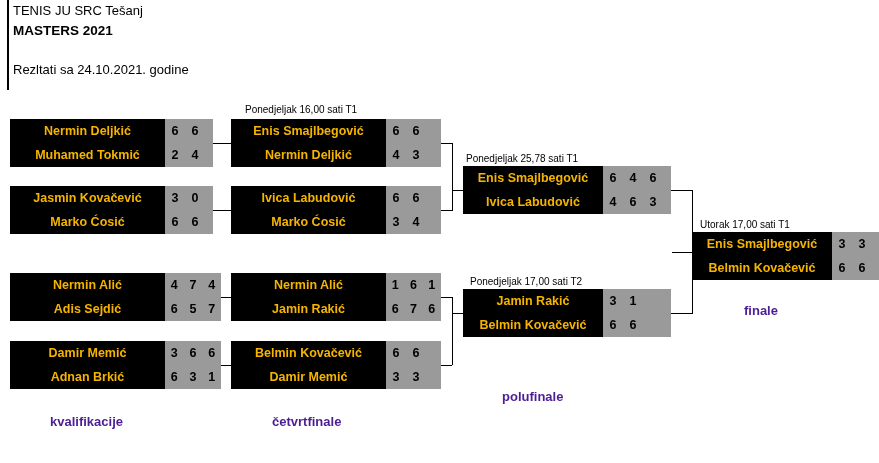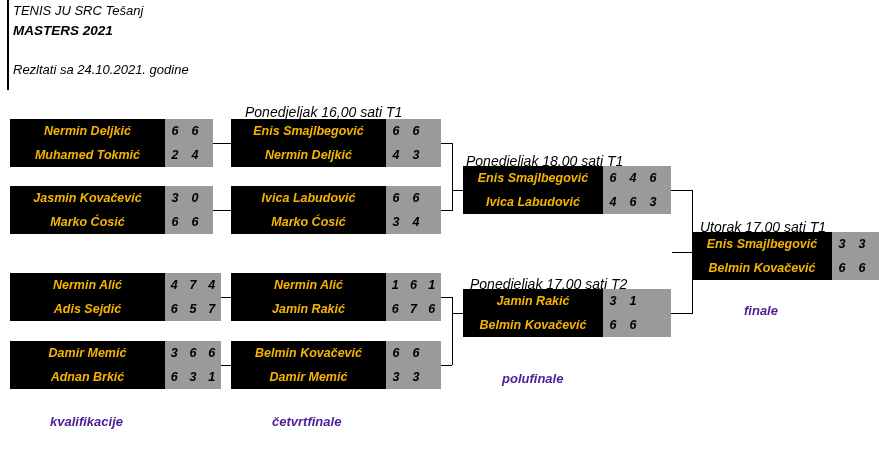--- a/index.html
+++ b/index.html
@@ -11,7 +11,7 @@
     overflow:hidden;
     color:#000;
   }
-  .stage{position:absolute;left:0;top:0;width:777px;height:463px;font-style:italic;}
+  .stage{position:absolute;left:0;top:0;width:777px;height:463px;}
 
   
   #header-block{position:absolute;left:0px;top:0px;width:300px;height:95px;}

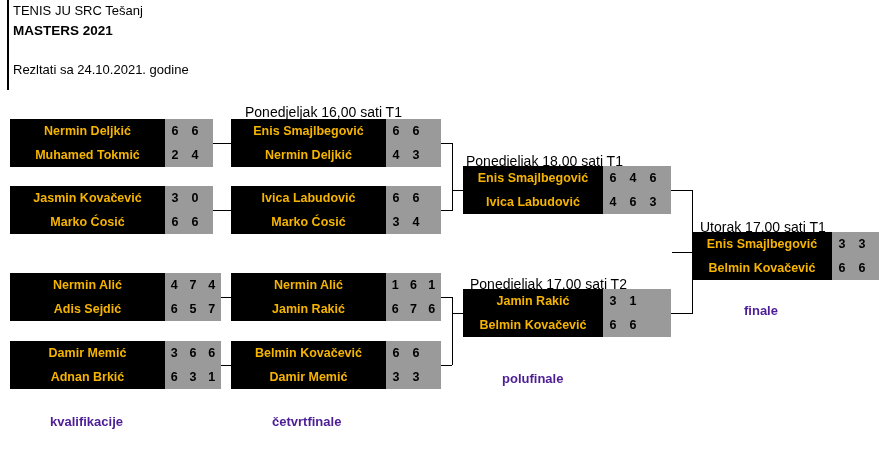--- a/index.html
+++ b/index.html
@@ -47,7 +47,7 @@
   .w-f  .scores{width:48px;}
 
   
-  .sched{position:absolute;font-size:14px;color:#000;white-space:nowrap;}
+  .sched{position:absolute;font-size:10px;color:#000;white-space:nowrap;}
 
   
   .round-label{position:absolute;font-size:13px;font-weight:bold;color:#4c1d95;white-space:nowrap;}

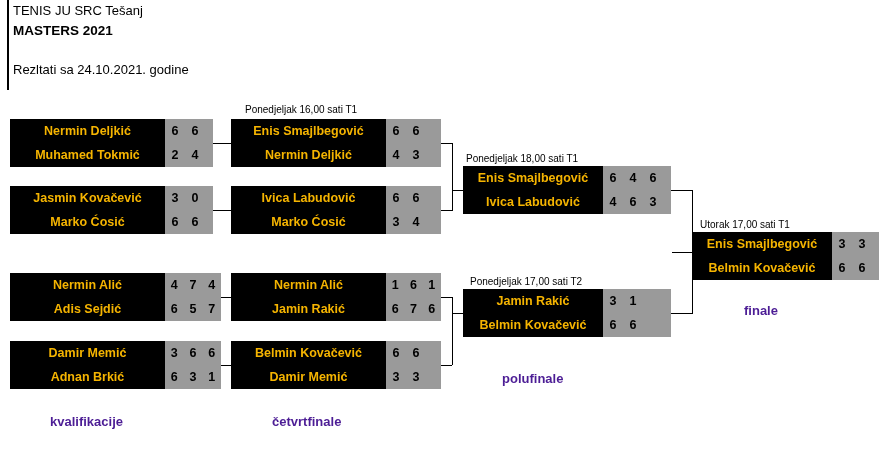--- a/index.html
+++ b/index.html
@@ -236,7 +236,7 @@
     </div>
   </div>
 
-  <div class="sched" style="left:466px;top:153px;">Ponedjeljak 18,00 sati T1</div>
+  <div class="sched" style="left:466px;top:153px;">Ponedjeljak 25,78 sati T1</div>
 
   <div class="match w-sf" style="left:463px;top:166px;">
     <div class="names">

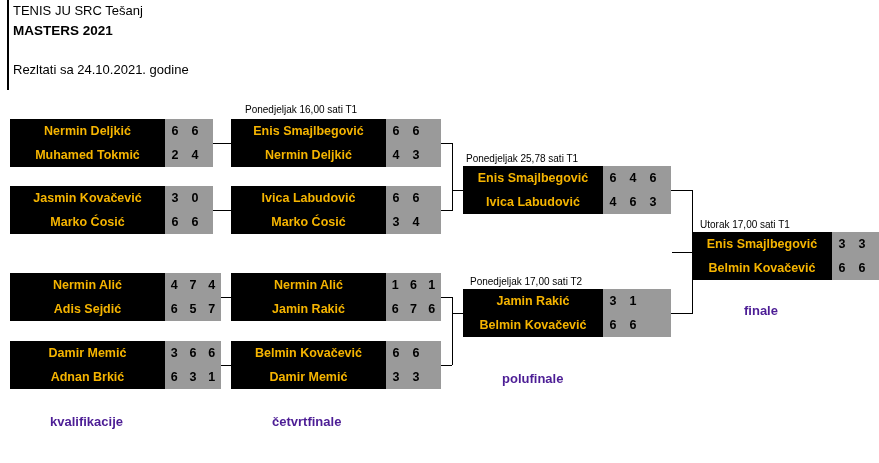--- a/index.html
+++ b/index.html
@@ -299,7 +299,7 @@
 
   <div class="round-label" style="left:50px;top:414px;">kvalifikacije</div>
   <div class="round-label" style="left:272px;top:414px;">četvrtfinale</div>
-  <div class="round-label" style="left:502px;top:371px;">polufinale</div>
+  <div class="round-label" style="left:502px;top:389px;">polufinale</div>
   <div class="round-label" style="left:744px;top:303px;">finale</div>
 
 </div>

